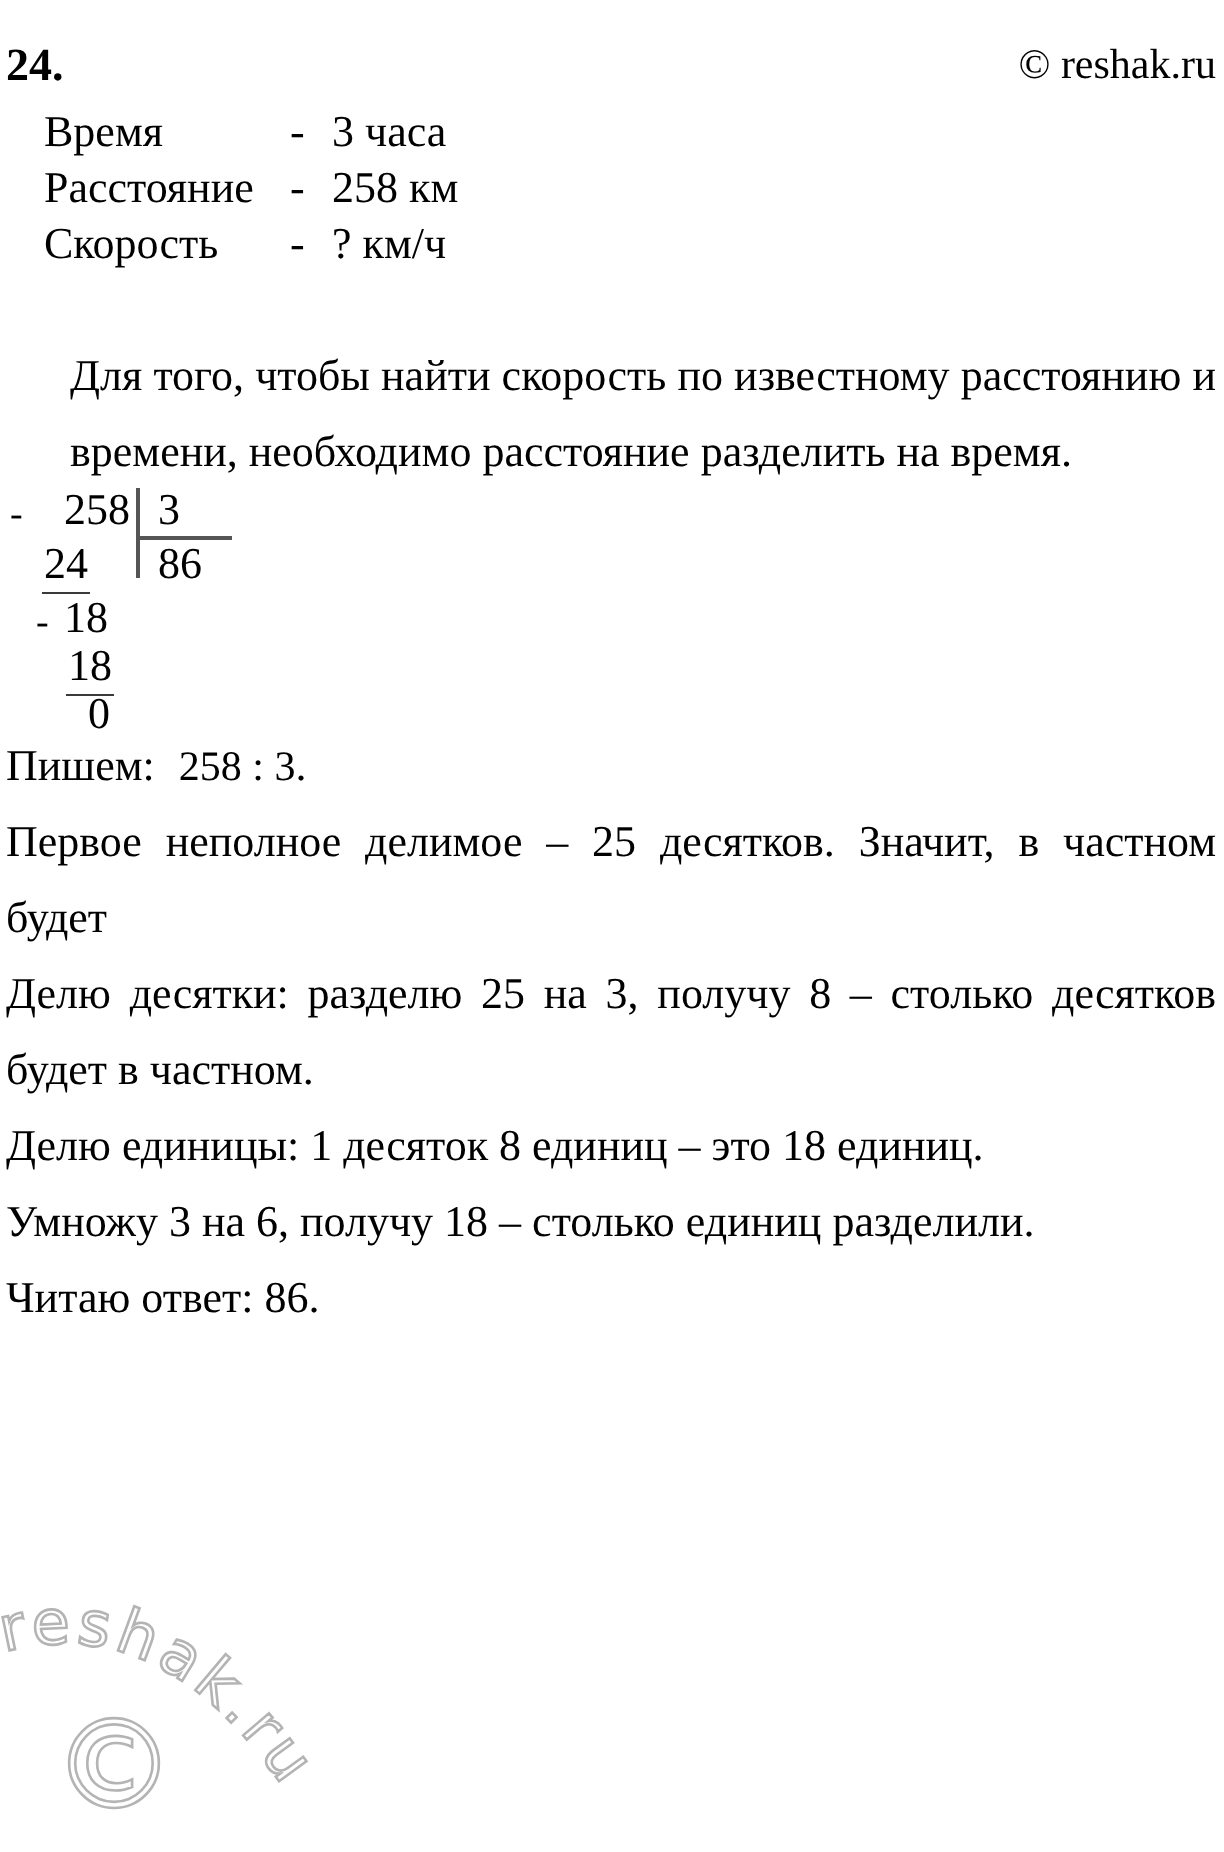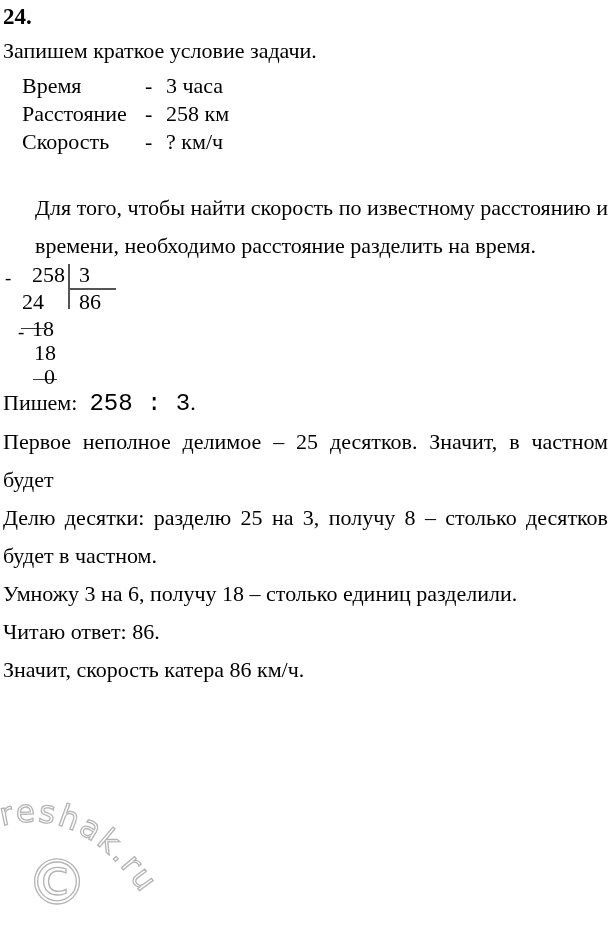--- a/index.html
+++ b/index.html
@@ -13,7 +13,7 @@
   .page { position: relative; width: 612px; height: 926px; overflow: hidden; padding: 4px 4px 0 3px; }
   .content { position: relative; z-index: 1; }
 
-  .header { display: flex; justify-content: space-between; align-items: flex-start; height: 26px; }
+  .header { display: flex; justify-content: space-between; align-items: flex-start; height: 26px; margin-top: 16px; }
   .problem-number { font-weight: bold; font-size: 23px; }
   .copyright { font-size: 21px; }
 

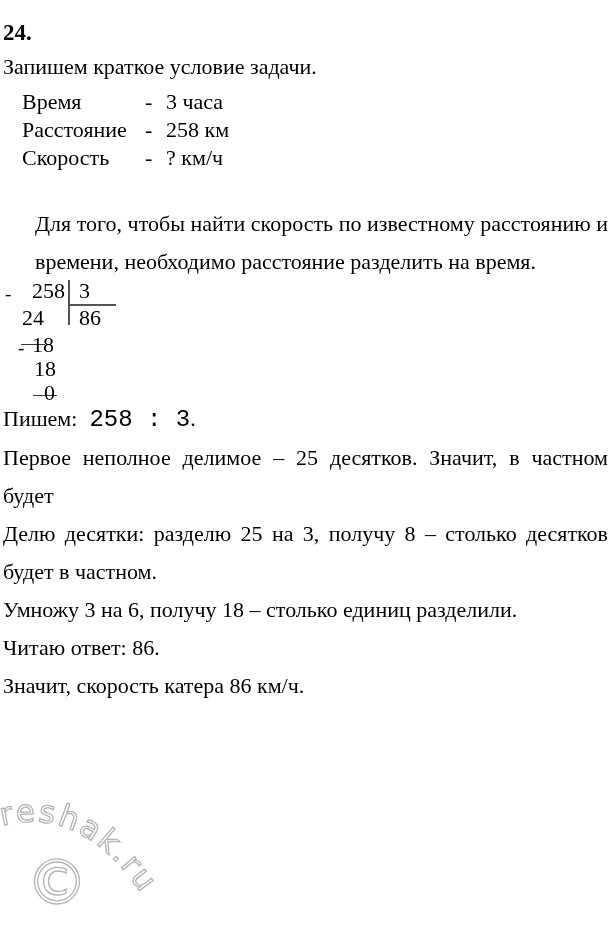--- a/index.html
+++ b/index.html
@@ -63,6 +63,7 @@
 
     <div class="header">
       <span class="problem-number">24.</span>
+      <span class="copyright">© reshak.ru</span>
     </div>
 
     <p class="intro">Запишем краткое условие задачи.</p>

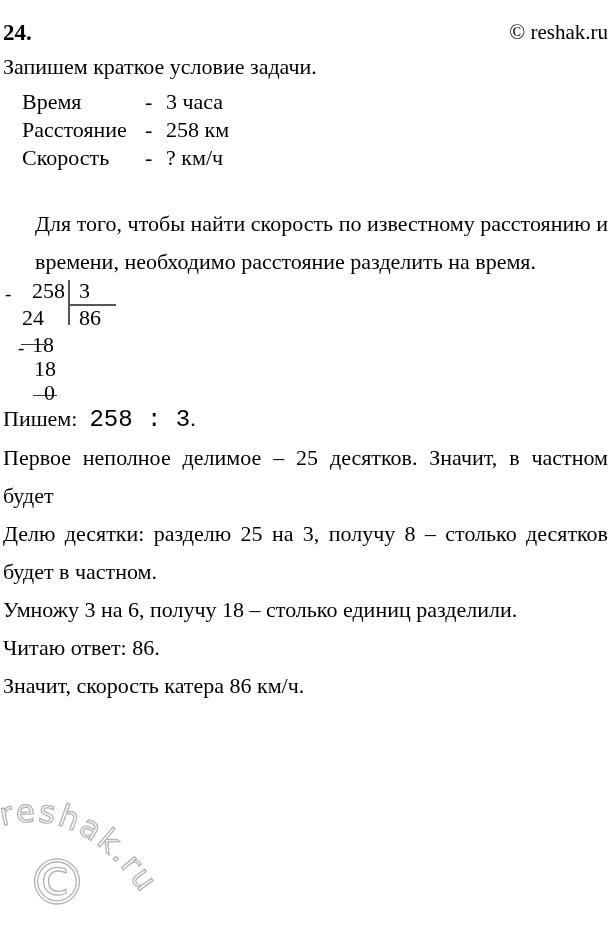--- a/index.html
+++ b/index.html
@@ -66,7 +66,6 @@
       <span class="copyright">© reshak.ru</span>
     </div>
 
-    <p class="intro">Запишем краткое условие задачи.</p>
 
     <div class="conditions">
       <div class="cond-row">

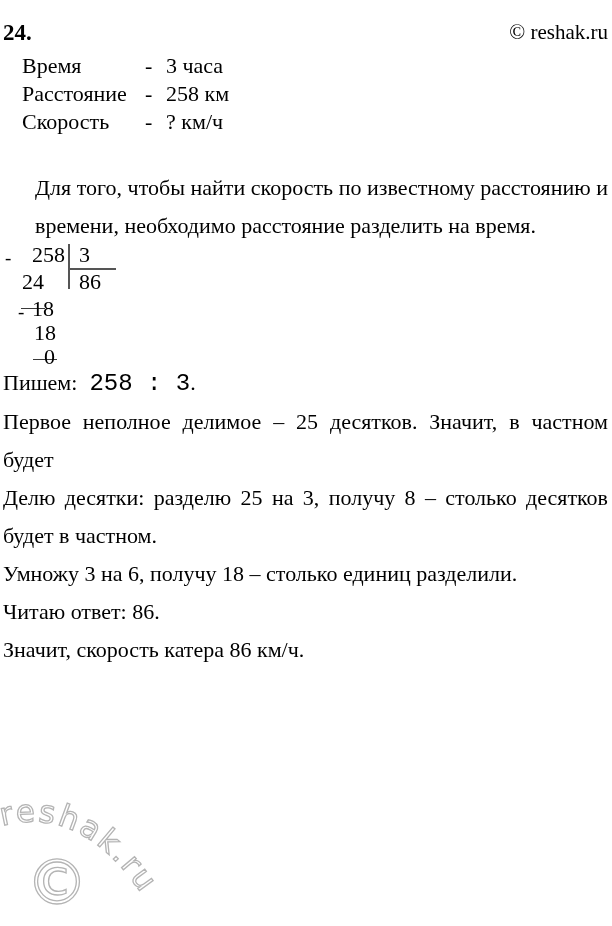--- a/index.html
+++ b/index.html
@@ -31,7 +31,7 @@
   .division { position: relative; margin-top: -2px; height: 121px; font-size: 22px; }
   .division .num { position: absolute; line-height: 24px; white-space: nowrap; }
   .division .minus { position: absolute; font-size: 19px; line-height: 20px; }
-  .u { border-bottom: 1.6px solid #3a3a3a; padding: 0 1px 14px 1px; }
+  .u { border-bottom: 1.6px solid #3a3a3a; padding: 0 1px 2px 1px; }
   .vline { position: absolute; left: 65px; top: 1px; width: 1.6px; height: 45px; background: #555; }
   .hline { position: absolute; left: 65px; top: 25px; width: 48px; height: 1.6px; background: #555; }
 

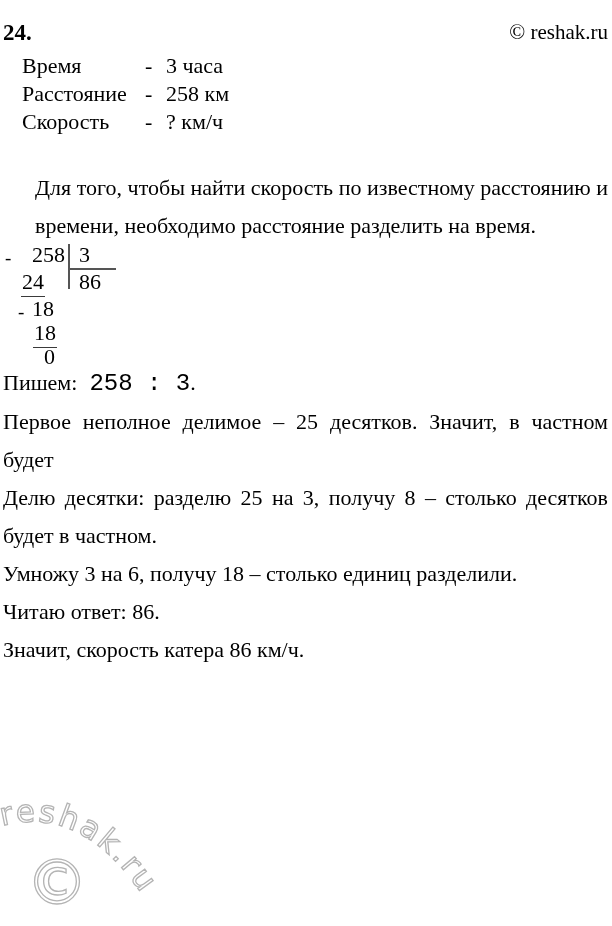--- a/index.html
+++ b/index.html
@@ -36,7 +36,7 @@
   .hline { position: absolute; left: 65px; top: 25px; width: 48px; height: 1.6px; background: #555; }
 
   .steps p { line-height: 38px; }
-  .fx { font-family: Liberation Mono, monospace; font-size: 24px; margin-left: 12px; }
+  .fx { font-family: Liberation Serif, serif; font-size: 21px; margin-left: 12px; }
 
   .watermark { position: absolute; left: 0; top: 798px; z-index: 0; }
   .wm-text { fill: #fff; stroke: #b4b4b4; stroke-width: 1.3px;

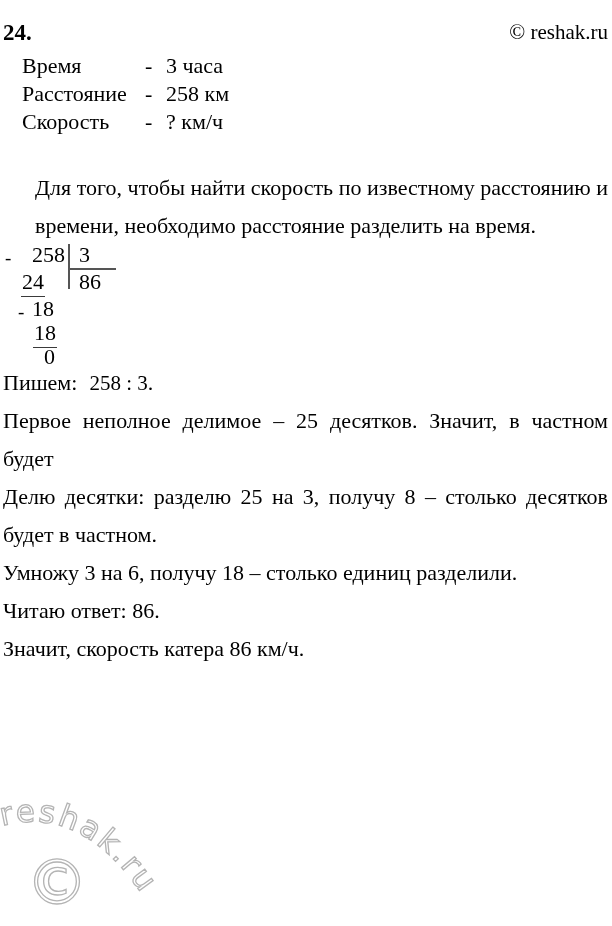--- a/index.html
+++ b/index.html
@@ -115,6 +115,7 @@
         <div class="justify-full">Делю десятки: разделю 25 на 3, получу 8 – столько десятков</div>
         <div>будет в частном.</div>
       </div>
+      <p>Делю единицы: 1 десяток 8 единиц – это 18 единиц.</p>
       <p>Умножу 3 на 6, получу 18 – столько единиц разделили.</p>
       <p>Читаю ответ: 86.</p>
       <p>Значит, скорость катера 86 км/ч.</p>

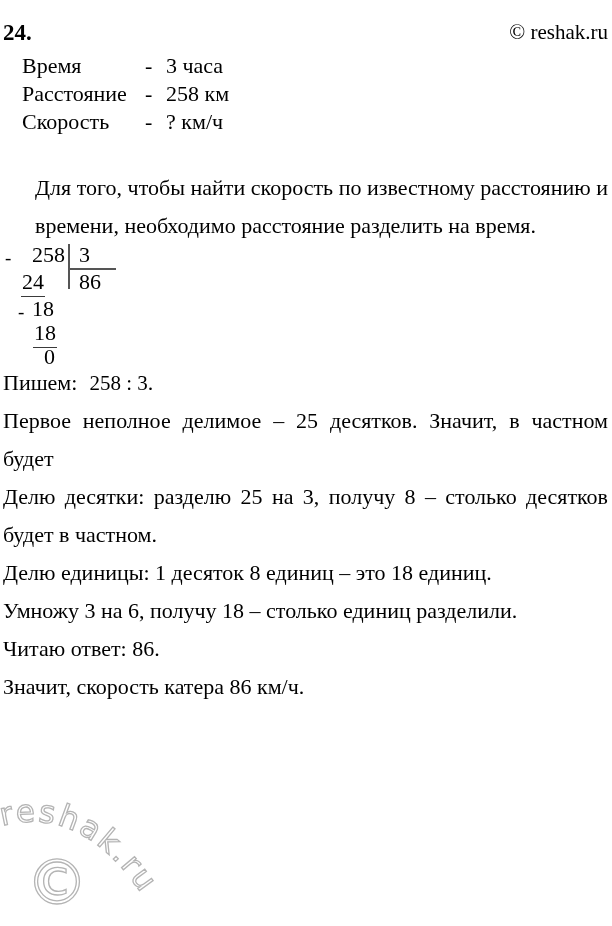--- a/index.html
+++ b/index.html
@@ -118,7 +118,6 @@
       <p>Делю единицы: 1 десяток 8 единиц – это 18 единиц.</p>
       <p>Умножу 3 на 6, получу 18 – столько единиц разделили.</p>
       <p>Читаю ответ: 86.</p>
-      <p>Значит, скорость катера 86 км/ч.</p>
     </div>
 
   </div>

